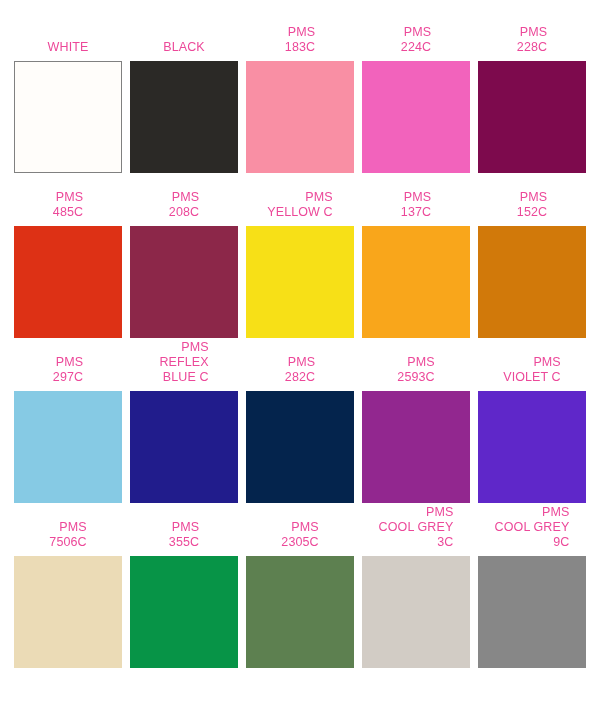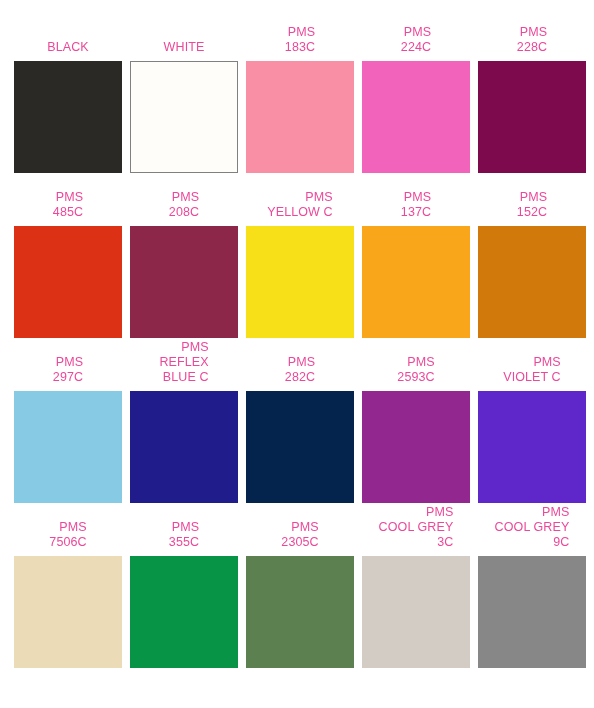--- a/index.html
+++ b/index.html
@@ -65,12 +65,12 @@
 <div id="swatch-chart">
     <div class="swatch-row row-first">
       <div class="swatch-cell">
+        <div class="swatch-label">WHITE</div>
+        <div class="swatch-chip bordered" style="background-color: rgb(255, 253, 250); border-color: rgb(128, 128, 128);"></div>
+      </div>
+      <div class="swatch-cell">
         <div class="swatch-label">BLACK</div>
         <div class="swatch-chip" style="background-color: rgb(43, 41, 38);"></div>
-      </div>
-      <div class="swatch-cell">
-        <div class="swatch-label">WHITE</div>
-        <div class="swatch-chip bordered" style="background-color: rgb(255, 253, 250); border-color: rgb(128, 128, 128);"></div>
       </div>
       <div class="swatch-cell">
         <div class="swatch-label">PMS

